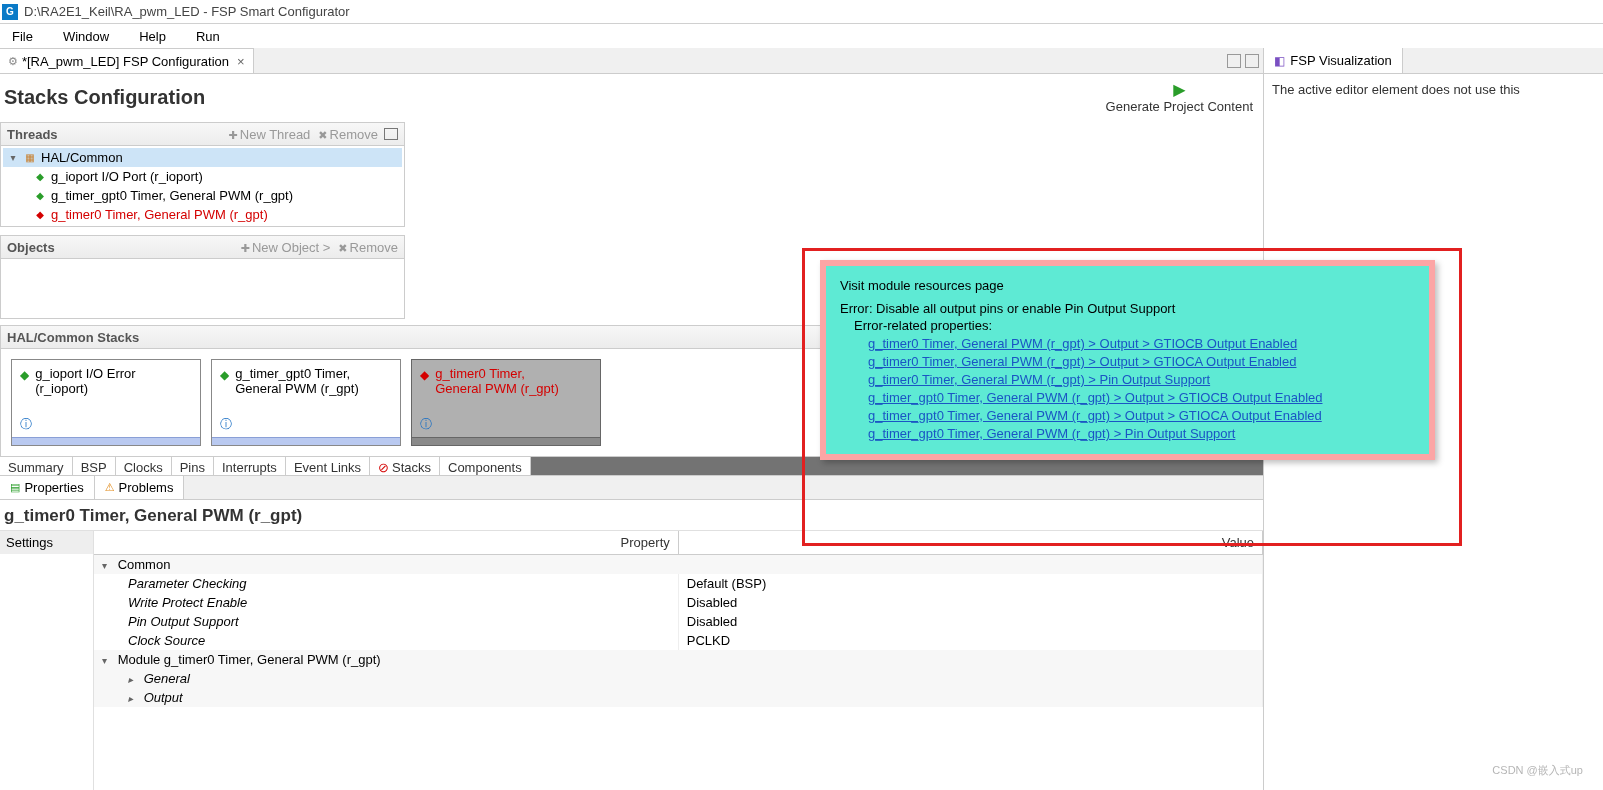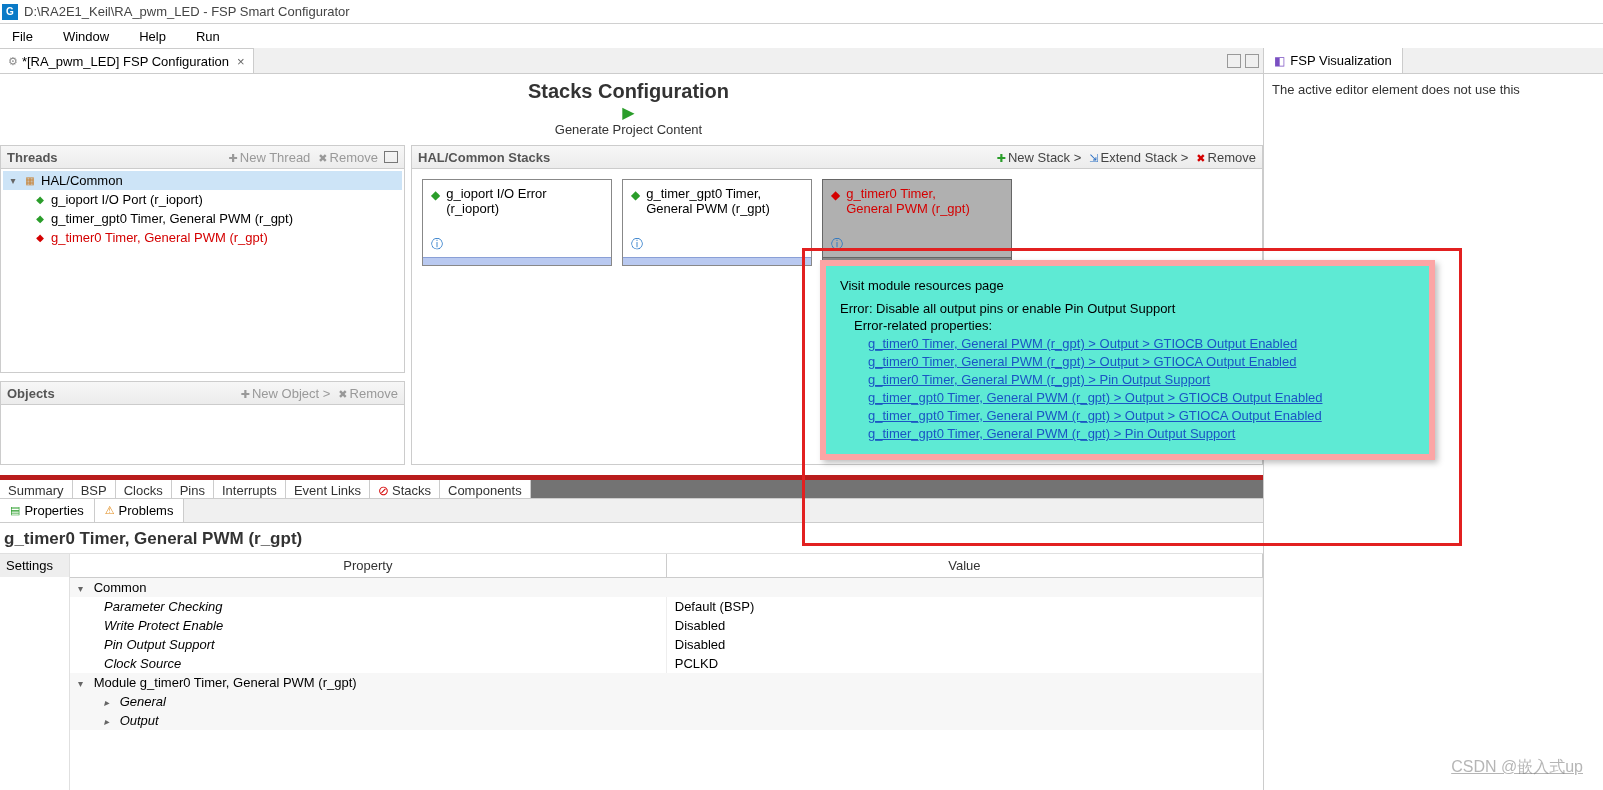--- a/index.html
+++ b/index.html
@@ -23,7 +23,7 @@
 .tab-right-icons { margin-left: auto; display: flex; align-items: center; gap: 4px; padding-right: 4px; }
 .tab-right-icons span { width: 14px; height: 14px; border: 1px solid #999; display: inline-block; cursor: pointer; }
 
-.stacks-header { display: flex; align-items: center; justify-content: space-between; padding: 6px 10px 8px 4px; flex-direction: column; }
+.stacks-header { display: flex; align-items: center; justify-content: space-between; padding: 6px 10px 8px 4px; }
 .stacks-header h1 { font-size: 20px; font-weight: bold; color: #333; }
 .gpc { text-align: center; cursor: pointer; }
 .gpc .play-icon { color: #2a9d2a; font-size: 16px; }

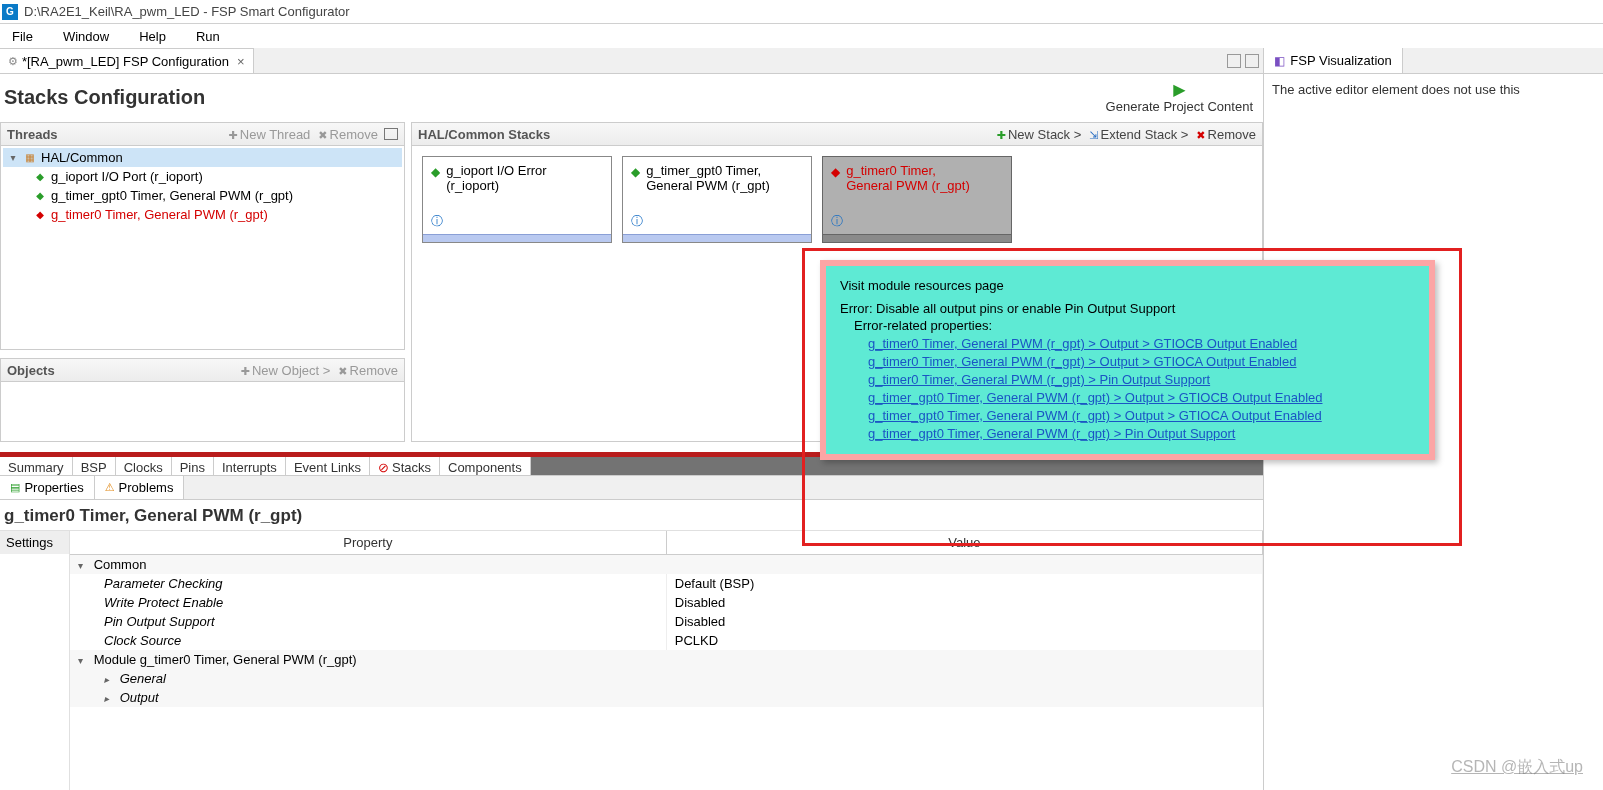--- a/index.html
+++ b/index.html
@@ -29,7 +29,7 @@
 .gpc .play-icon { color: #2a9d2a; font-size: 16px; }
 .gpc .gpc-label { font-size: 13px; color: #333; }
 
-.split-top { display: flex; gap: 6px; padding: 0 0 0 0; height: 320px; }
+.split-top { display: flex; gap: 6px; padding: 0 0 0 0; height: 320px; flex-direction: column; }
 .threads-panel { width: 405px; display: flex; flex-direction: column; }
 .panel-header { background: linear-gradient(#f7f7f7,#ececec); border: 1px solid #ccc; height: 24px; display: flex; align-items: center; padding: 0 6px; }
 .panel-header .ptitle { font-weight: bold; color: #555; flex: 1; }

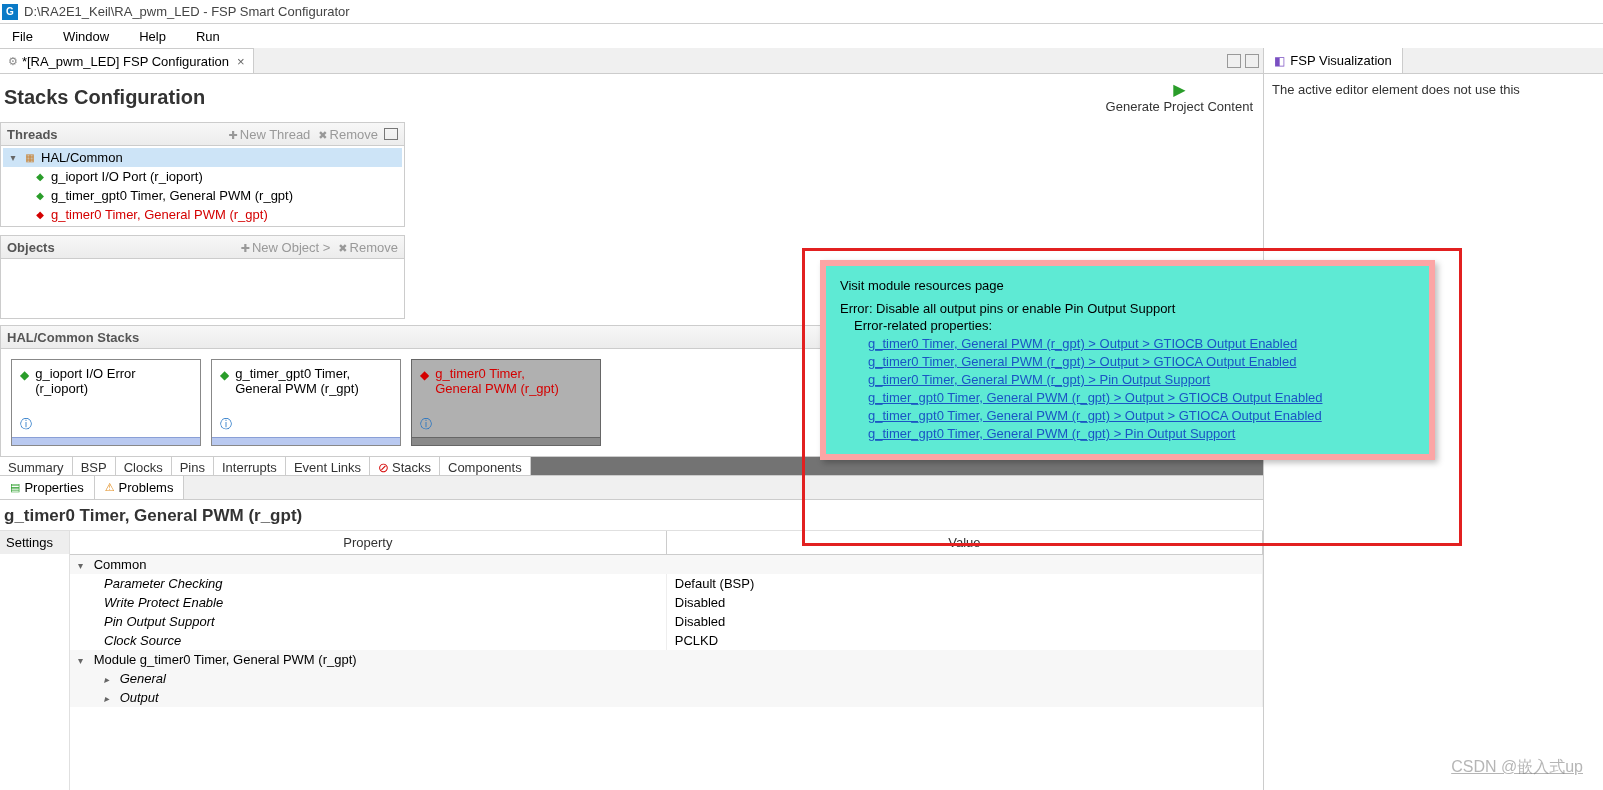--- a/index.html
+++ b/index.html
@@ -77,7 +77,7 @@
 
 .props-title { padding: 6px 8px 4px 4px; font-size: 17px; font-weight: bold; color: #333; border-bottom: 1px solid #e0e0e0;}
 .props-layout { display: flex; flex: 1; min-height: 0; }
-.props-sidebar { width: 70px; border-right: 1px solid #e0e0e0; }
+.props-sidebar { width: 94px; border-right: 1px solid #e0e0e0; }
 .props-sidebar .sbitem { background: #eee; padding: 4px 6px; font-size: 13px; }
 .props-table { flex: 1; overflow: auto; }
 .props-table table { width: 100%; border-collapse: collapse; }

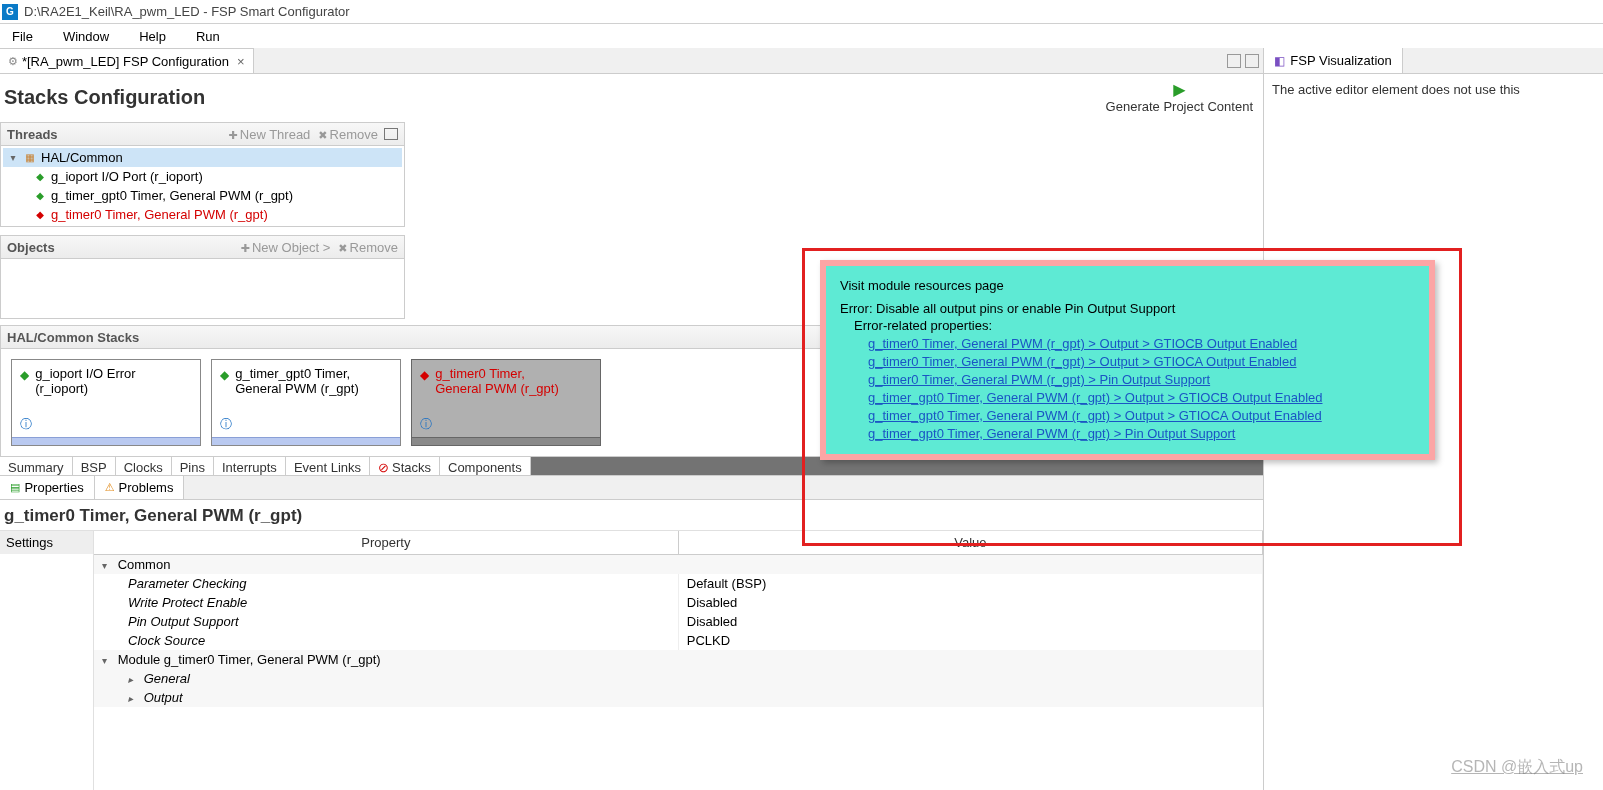--- a/index.html
+++ b/index.html
@@ -81,7 +81,7 @@
 .props-sidebar .sbitem { background: #eee; padding: 4px 6px; font-size: 13px; }
 .props-table { flex: 1; overflow: auto; }
 .props-table table { width: 100%; border-collapse: collapse; }
-.props-table th { text-align: center; font-weight: normal; color: #333; padding: 4px 8px; border-bottom: 1px solid #ccc; border-right: 1px solid #ccc; background: #fff; }
+.props-table th { text-align: right; font-weight: normal; color: #333; padding: 4px 8px; border-bottom: 1px solid #ccc; border-right: 1px solid #ccc; background: #fff; }
 .props-table td { padding: 2px 8px; border-right: 1px solid #eee; }
 .props-table .grp td { background: #f7f7f7; }
 .props-table .tw { color: #666; width: 12px; display: inline-block; font-size: 10px; }

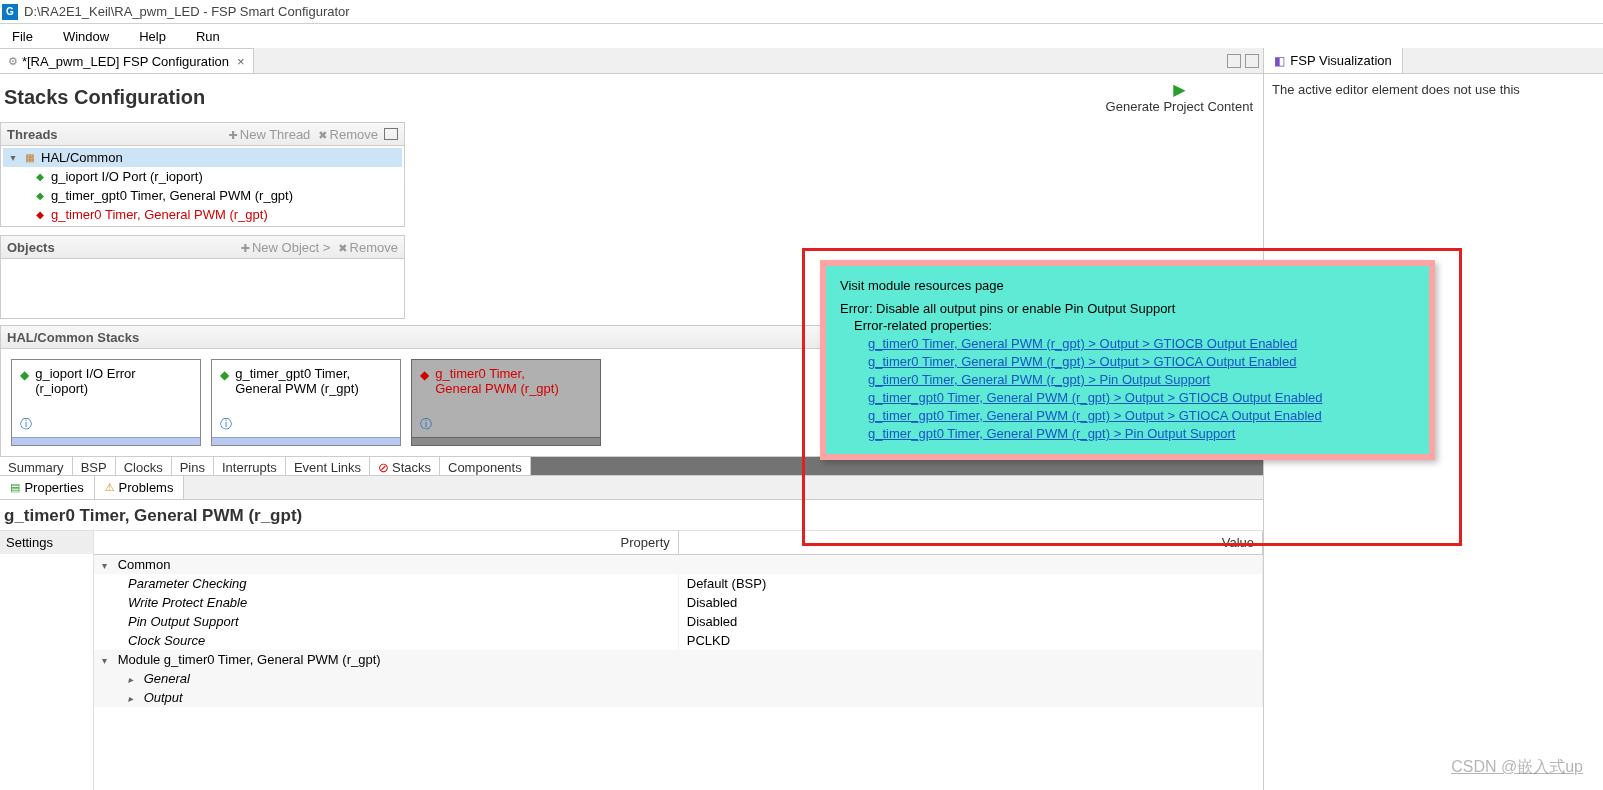--- a/index.html
+++ b/index.html
@@ -99,7 +99,7 @@
 
 .red-frame { position: absolute; left: 802px; top: 248px; width: 660px; height: 298px; border: 3px solid #e22020; z-index: 40; pointer-events: none; }
 
-.watermark { position: absolute; right: 20px; bottom: 12px; color: rgba(120,120,120,0.55); font-size: 16px; z-index: 60; text-decoration: underline; }
+.watermark { position: absolute; right: 20px; bottom: 12px; color: rgba(120,120,120,0.55); font-size: 11px; z-index: 60; }
 .paction.enabled { color: #444; }
 </style>
 </head>

